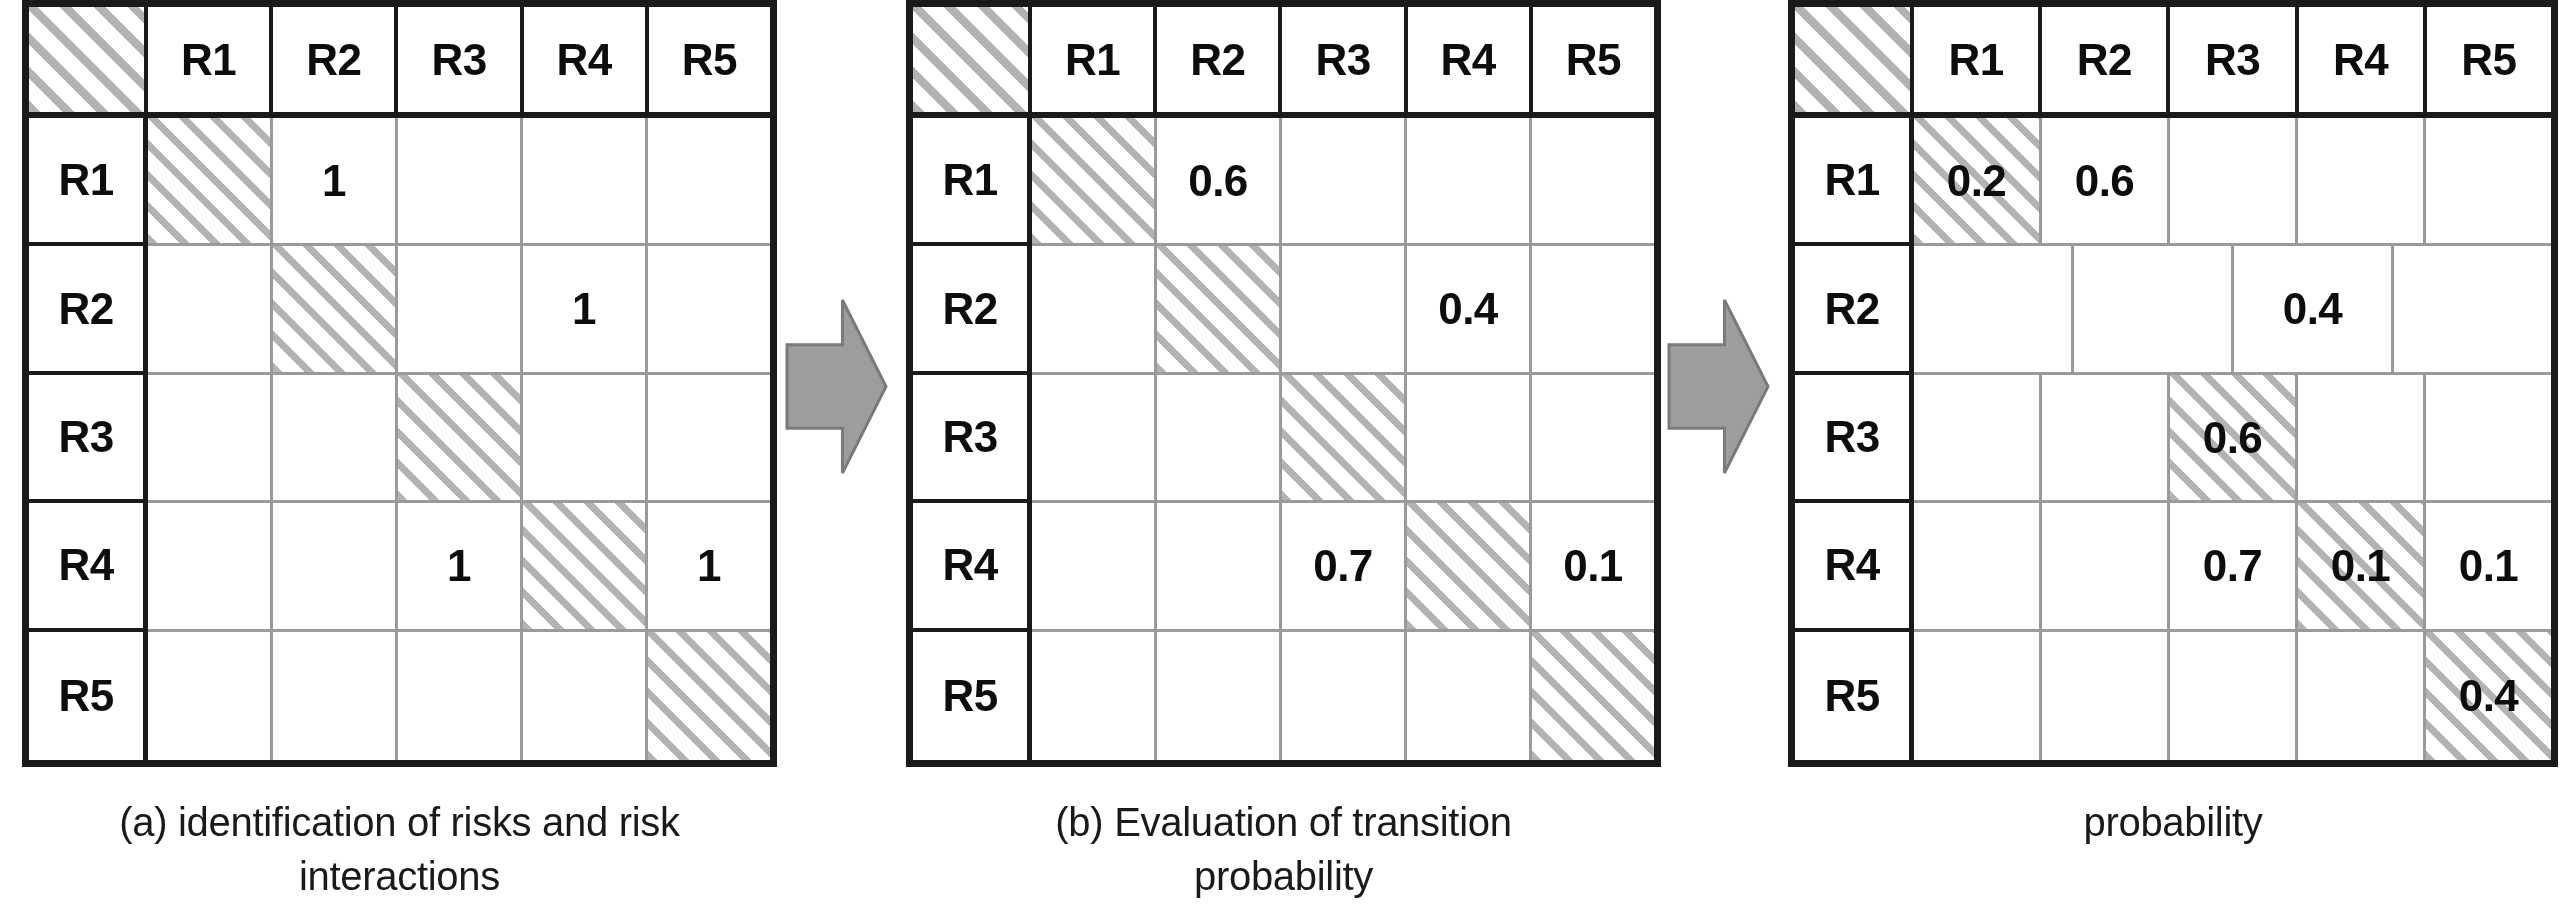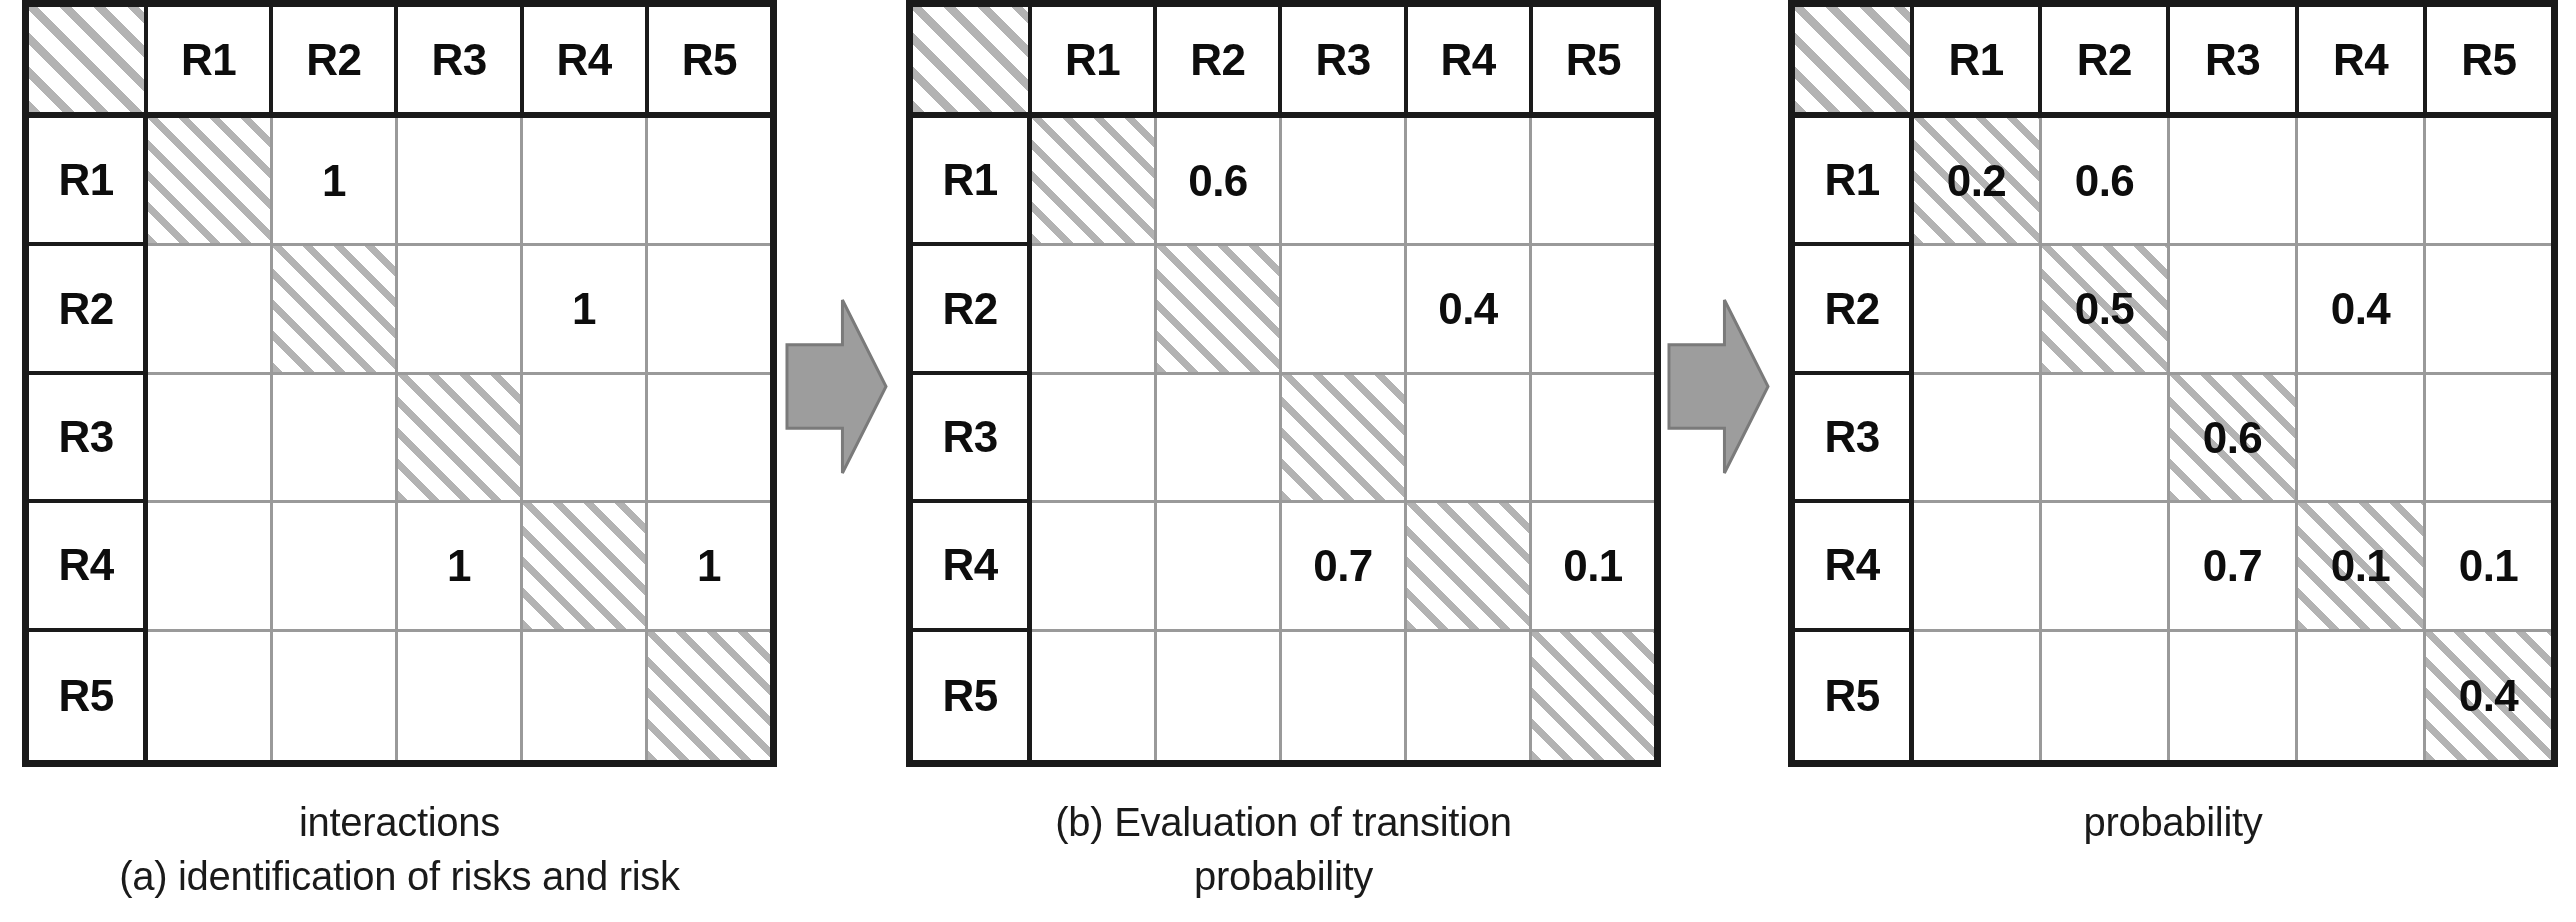--- a/index.html
+++ b/index.html
@@ -320,9 +320,6 @@
             <span class="val">R2</span>
           </div>
           <div class="cell"></div>
-          <div class="cell hatch">
-            <span class="val">0.5</span>
-          </div>
           <div class="cell"></div>
           <div class="cell">
             <span class="val">0.4</span>

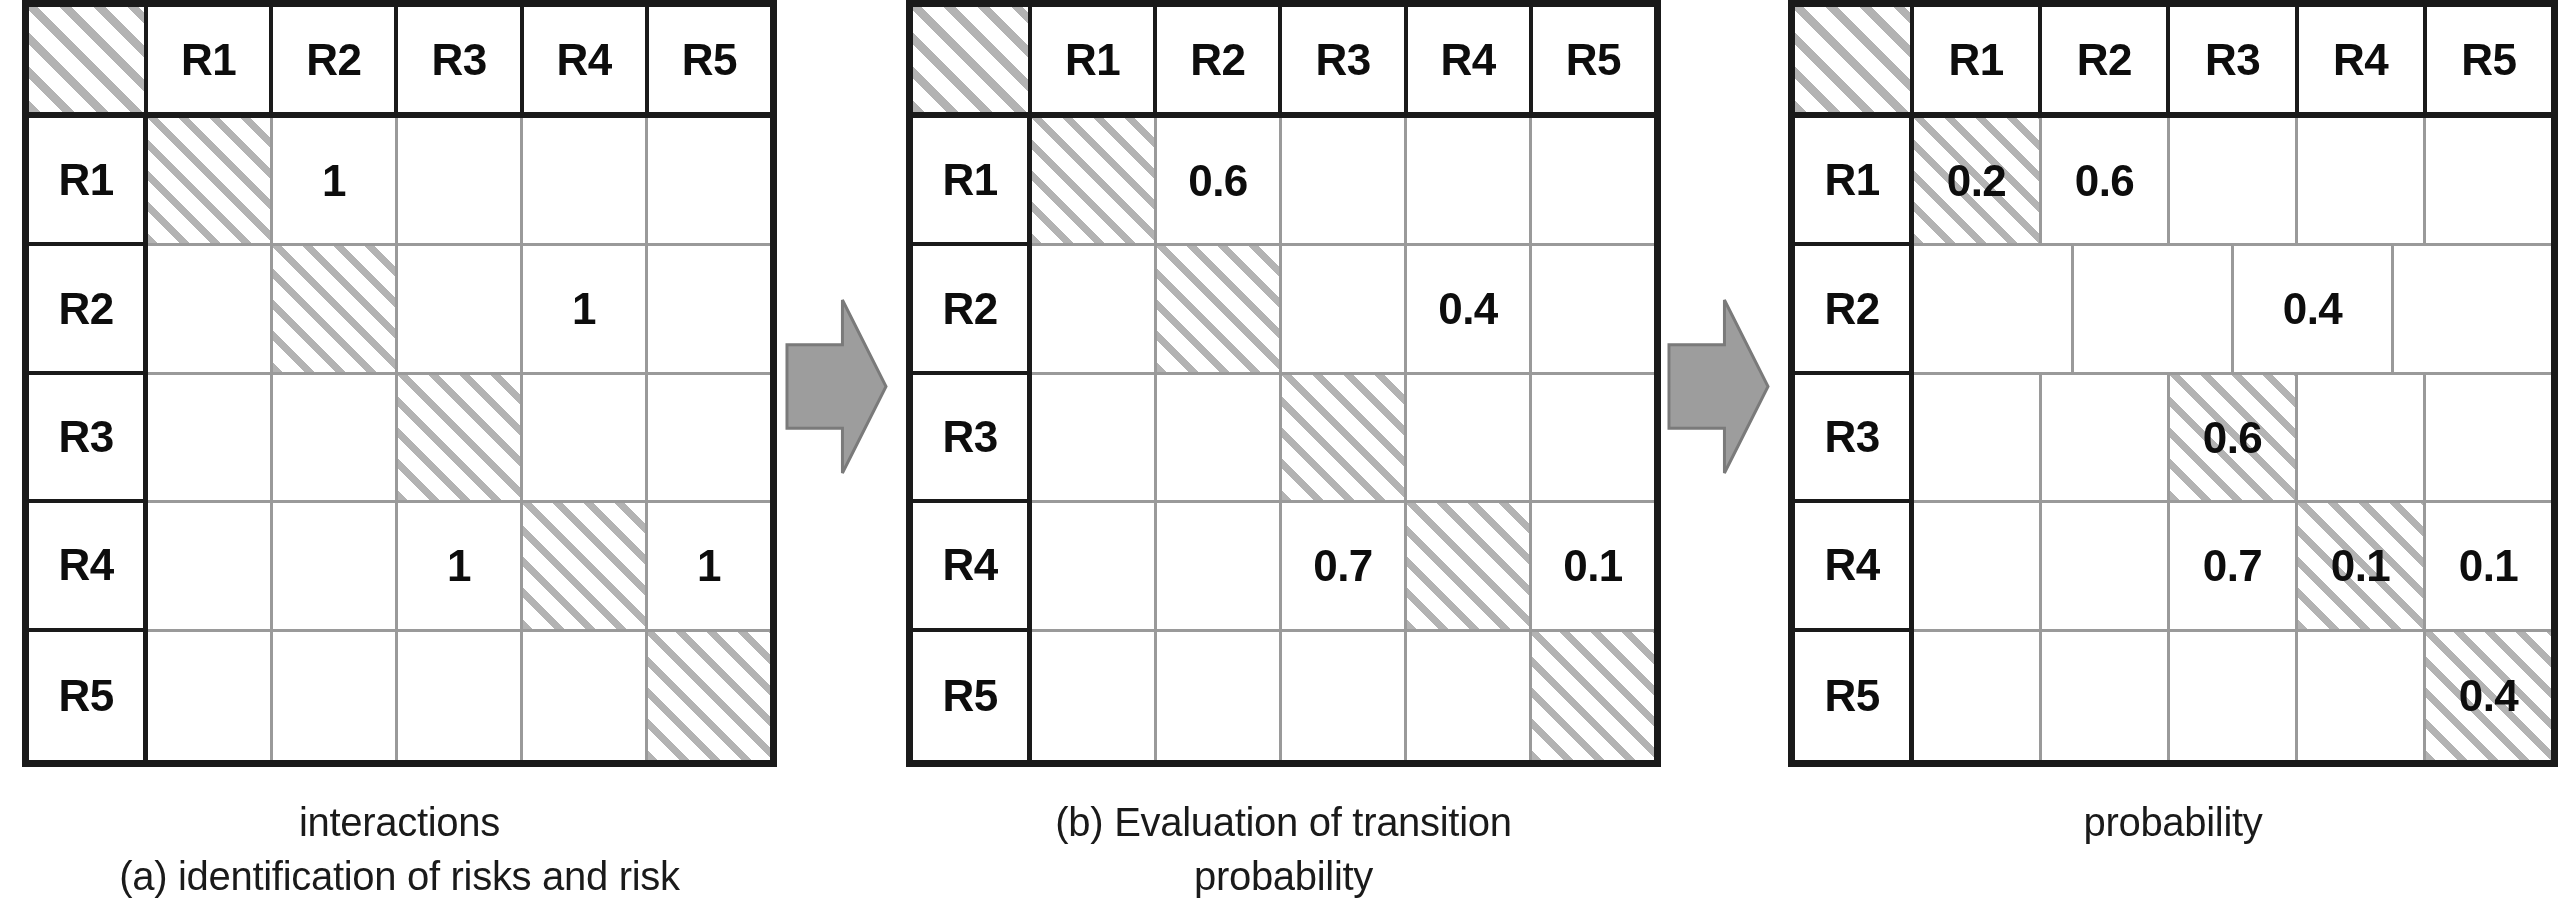--- a/index.html
+++ b/index.html
@@ -179,8 +179,8 @@
         </div>
       </div>
     <div class="caption">
+      <div>(a) identification of risks and risk</div>
       <div>interactions</div>
-      <div>(a) identification of risks and risk</div>
     </div>
   </div>
 

